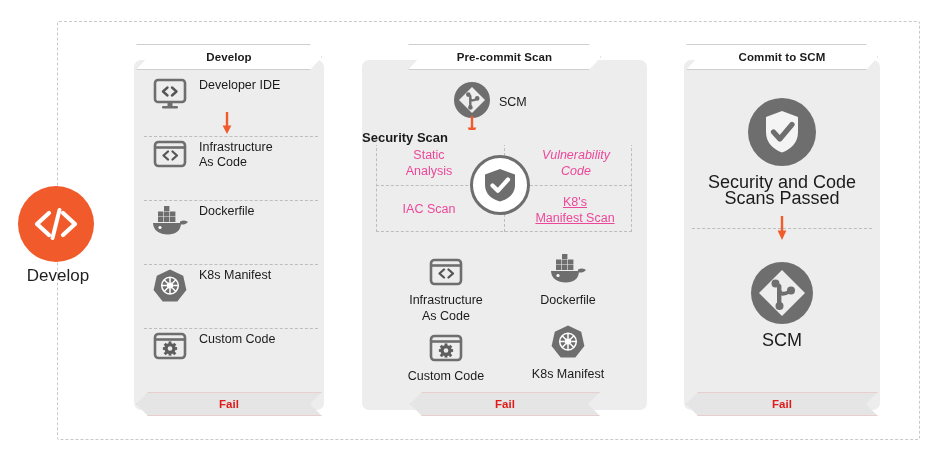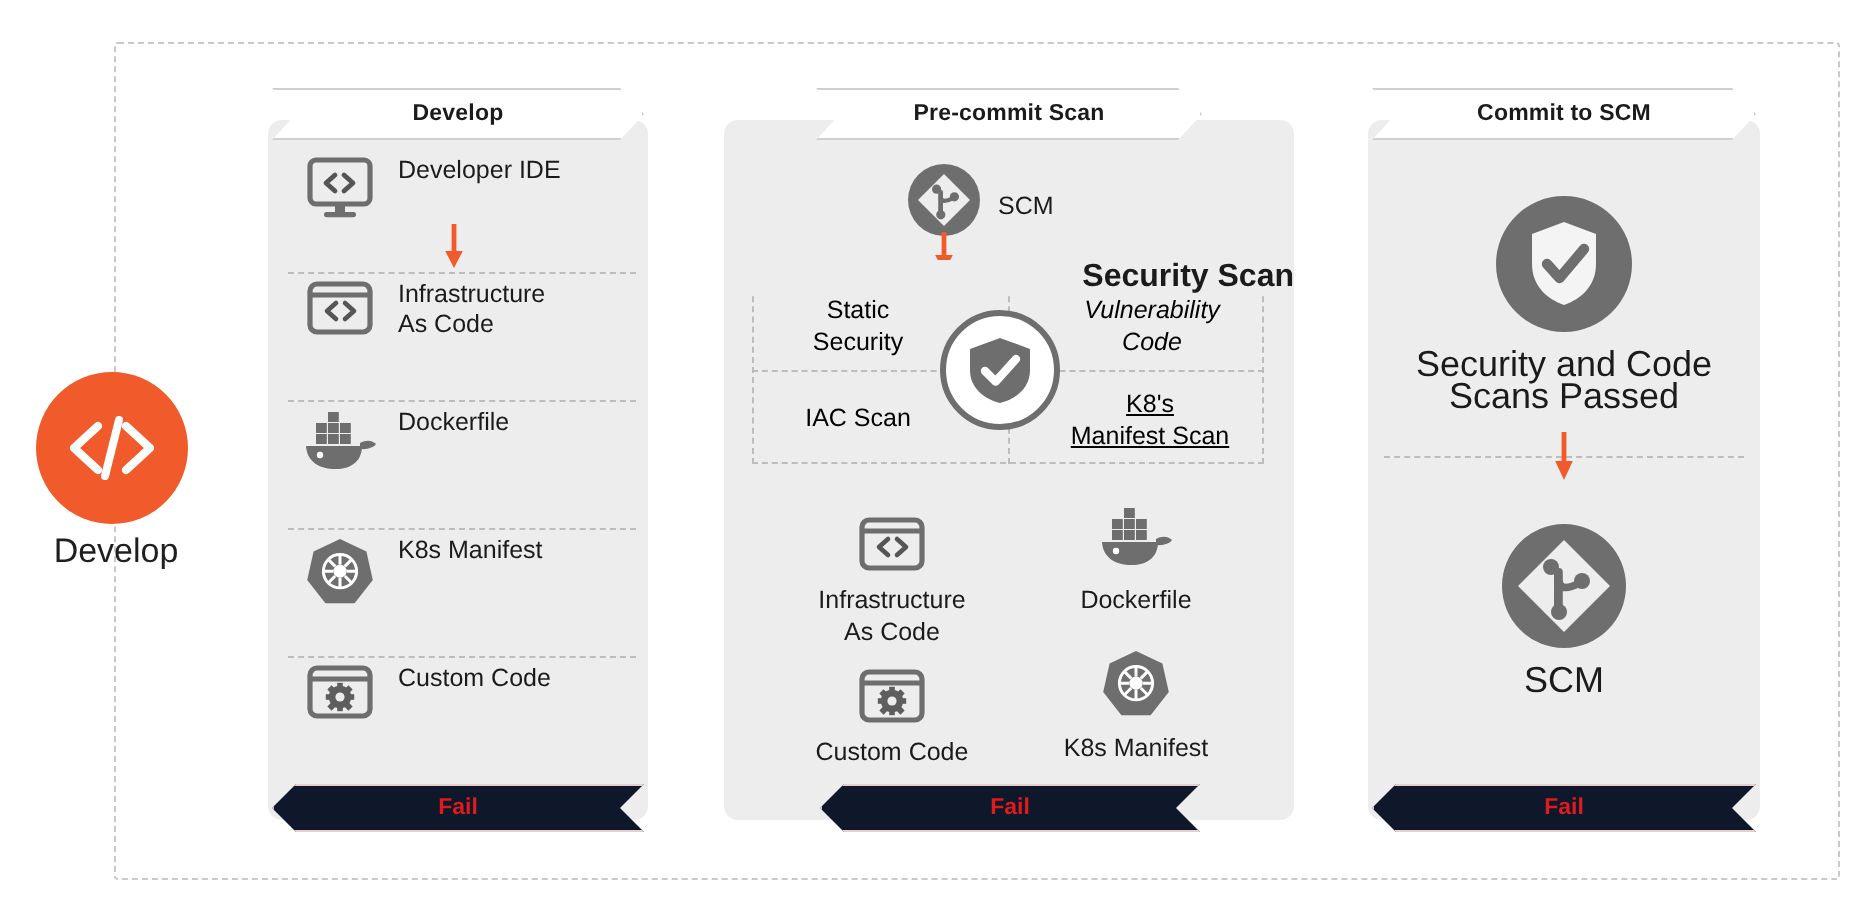--- a/index.html
+++ b/index.html
@@ -52,7 +52,7 @@
   
   .pc-scm{position:absolute;left:454px;top:82px;display:flex;align-items:center;}
   .pc-scm .t{font-size:12.5px;color:#1b1b1b;padding-left:9px;}
-  .sec-title{position:absolute;left:362px;top:130px;width:285px;text-align:right;font-size:16px;font-weight:bold;color:#1b1b1b;z-index:4;background:#ededed;}
+  .sec-title{position:absolute;left:362px;top:130px;width:285px;text-align:left;font-size:13px;font-weight:bold;color:#1b1b1b;z-index:4;background:#ededed;}
   .sec-box{position:absolute;left:376px;top:138px;width:256px;height:94px;border:1px dashed #bdbdbd;box-sizing:border-box;}
   .sec-vline{position:absolute;left:504px;top:138px;height:94px;border-left:1px dashed #bdbdbd;}
   .sec-hline{position:absolute;left:376px;top:185px;width:256px;border-top:1px dashed #bdbdbd;}

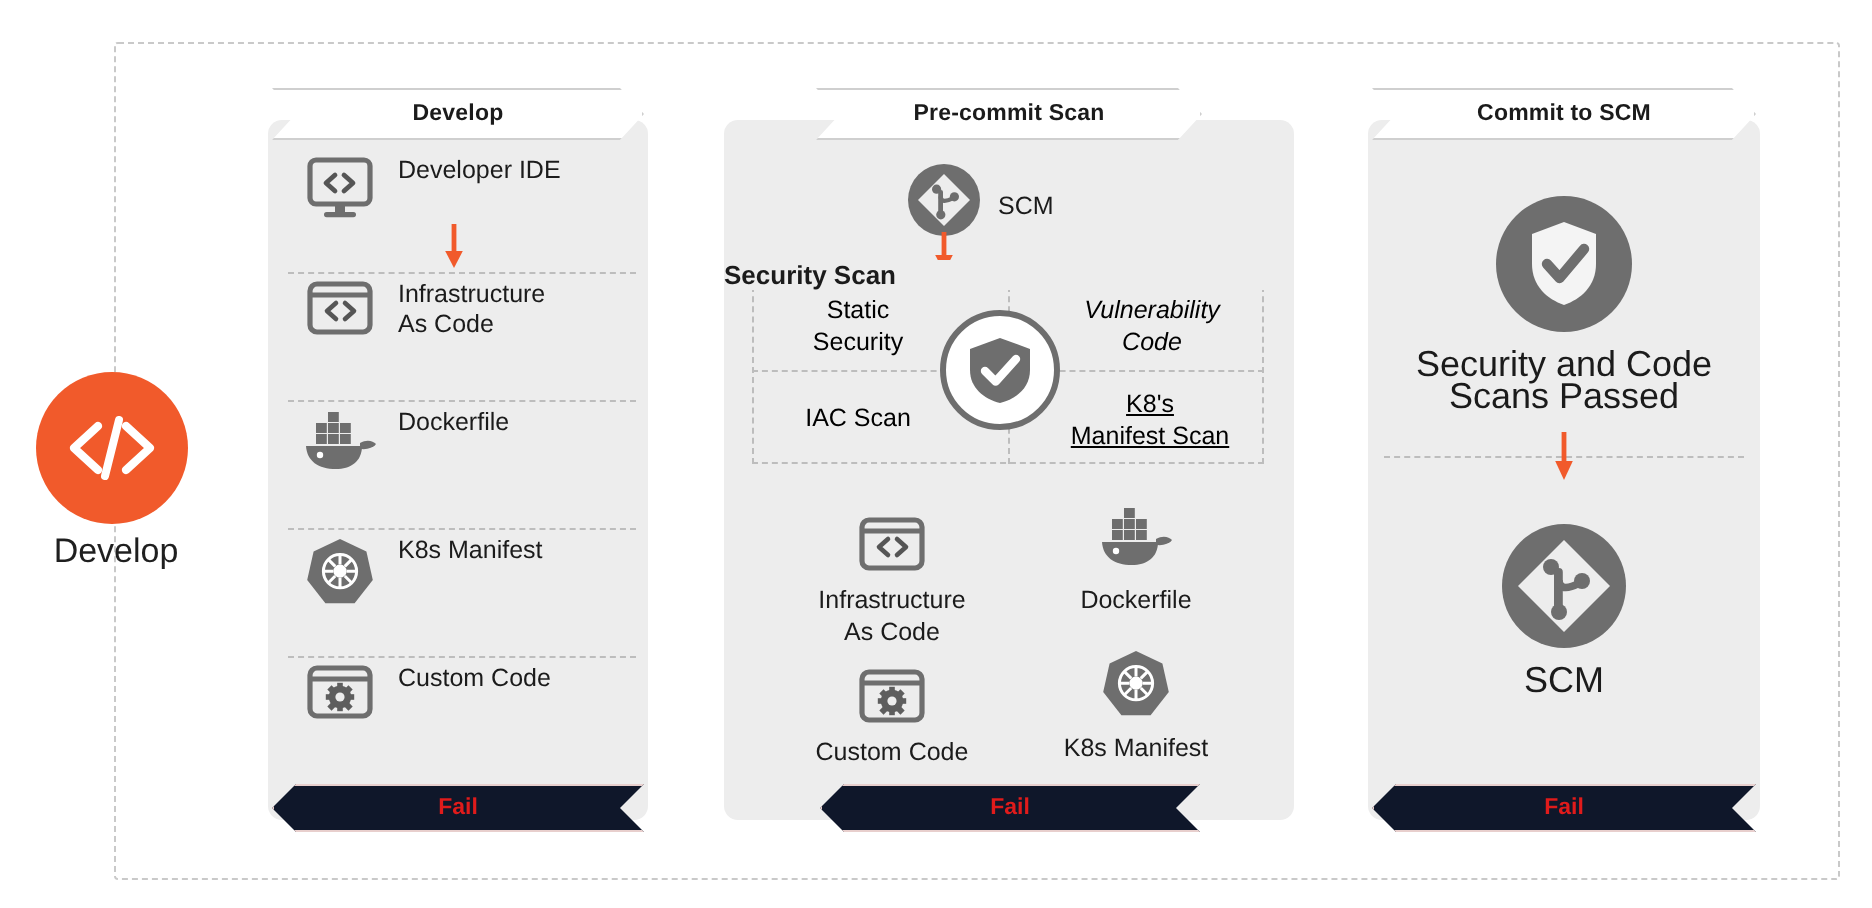--- a/index.html
+++ b/index.html
@@ -56,7 +56,7 @@
   .sec-box{position:absolute;left:376px;top:138px;width:256px;height:94px;border:1px dashed #bdbdbd;box-sizing:border-box;}
   .sec-vline{position:absolute;left:504px;top:138px;height:94px;border-left:1px dashed #bdbdbd;}
   .sec-hline{position:absolute;left:376px;top:185px;width:256px;border-top:1px dashed #bdbdbd;}
-  .sec-q{position:absolute;font-size:12.5px;color:#000000;text-align:center;line-height:16px;}
+  .sec-q{position:absolute;font-size:12.5px;color:#ec4899;text-align:center;line-height:16px;}
   .sec-badge{position:absolute;left:470px;top:155px;width:60px;height:60px;border-radius:50%;background:#ffffff;border:3px solid #6e6e6e;box-sizing:border-box;display:flex;align-items:center;justify-content:center;z-index:5;}
 
   .pc-item{position:absolute;width:120px;text-align:center;}

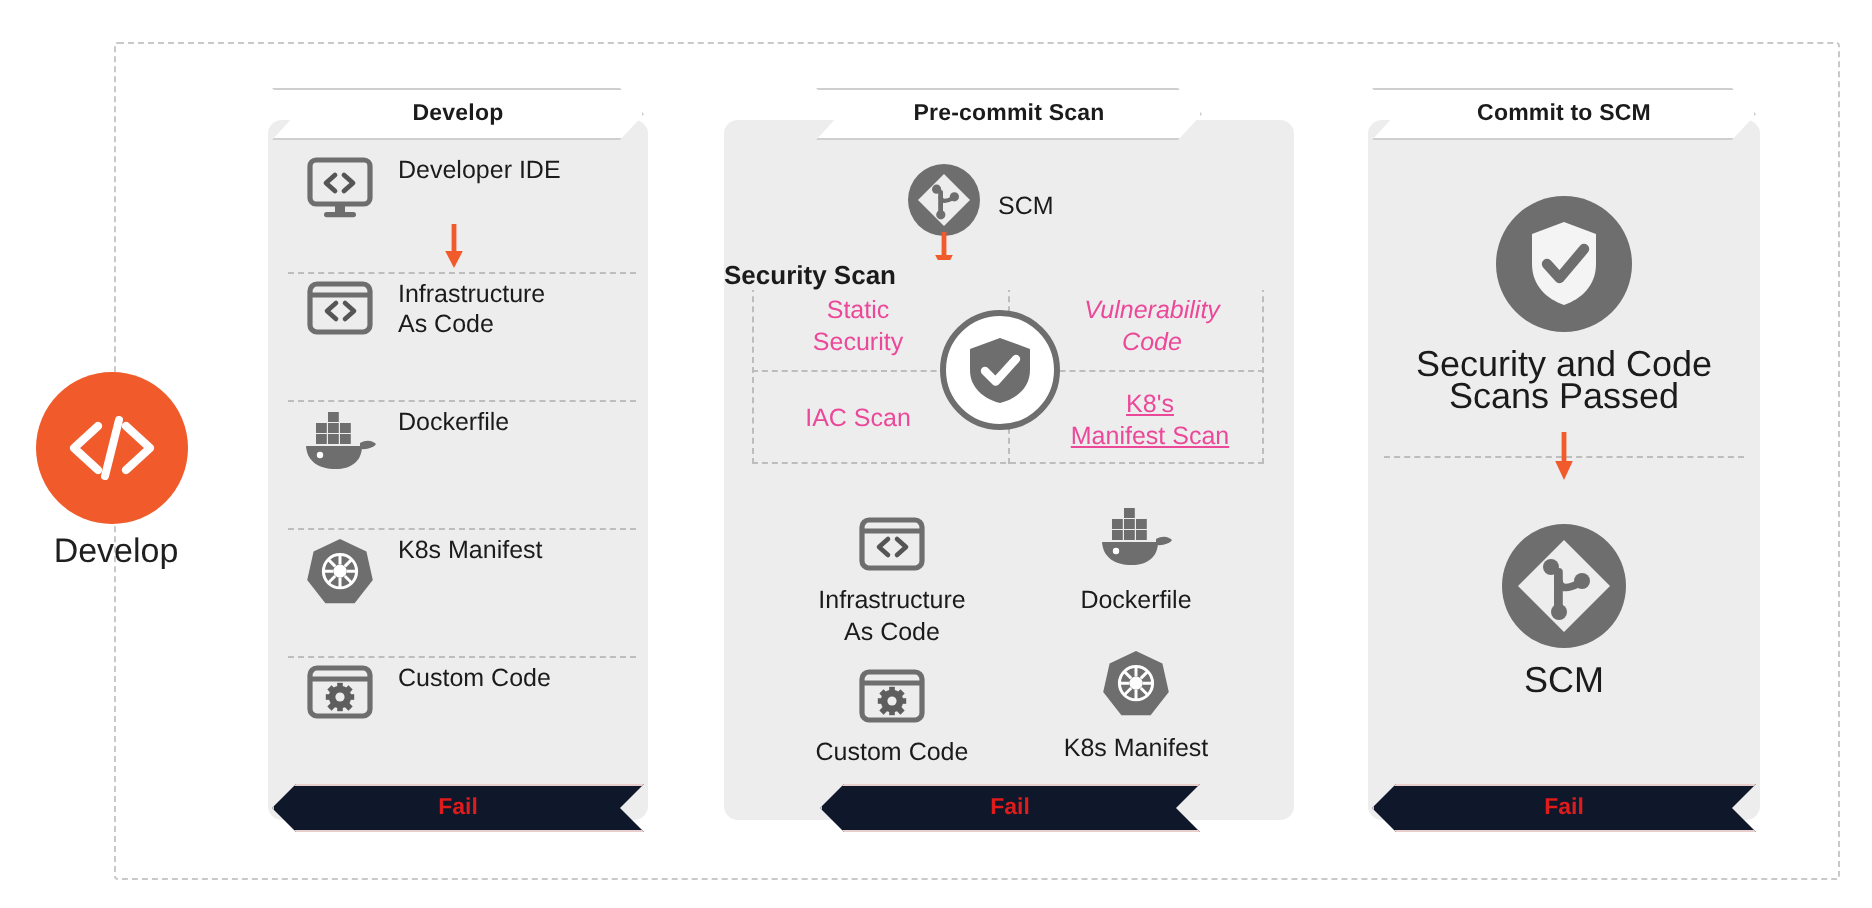--- a/index.html
+++ b/index.html
@@ -230,7 +230,7 @@
 
   <div class="sec-q" style="left:382px;top:147px;width:94px;">
     <span>Static</span><br>
-    <span>Security</span>
+    <span>Analysis</span>
   </div>
   <div class="sec-q" style="left:524px;top:147px;width:104px;font-style:italic;">
     <span>Vulnerability</span><br>

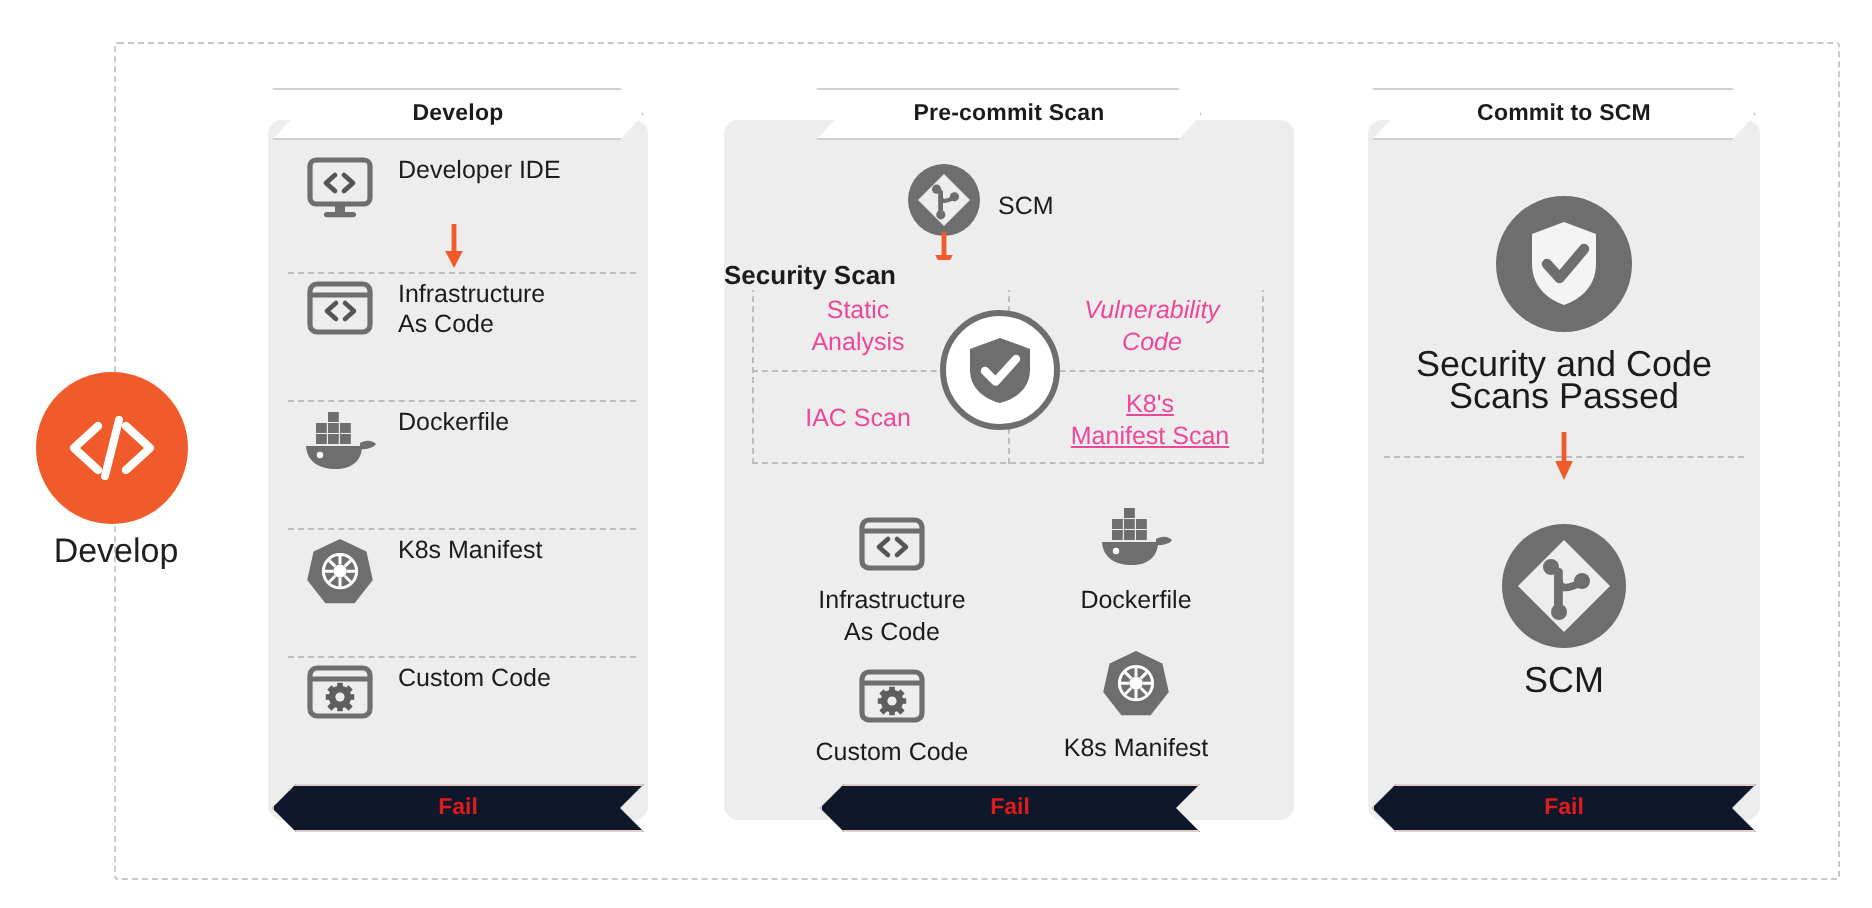--- a/index.html
+++ b/index.html
@@ -31,7 +31,7 @@
   #hdr-commit{left:686px;top:44px;width:192px;}
 
   
-  .fail{position:absolute;height:24px;background:#0f172a;border:1px solid #e8cfcd;box-sizing:border-box;
+  .fail{position:absolute;height:24px;background:#e5e5e5;border:1px solid #e8cfcd;box-sizing:border-box;
         display:flex;align-items:center;justify-content:center;
         -webkit-clip-path:polygon(12px 0,100% 0,calc(100% - 12px) 50%,100% 100%,12px 100%,0 50%);
         clip-path:polygon(12px 0,100% 0,calc(100% - 12px) 50%,100% 100%,12px 100%,0 50%);}

